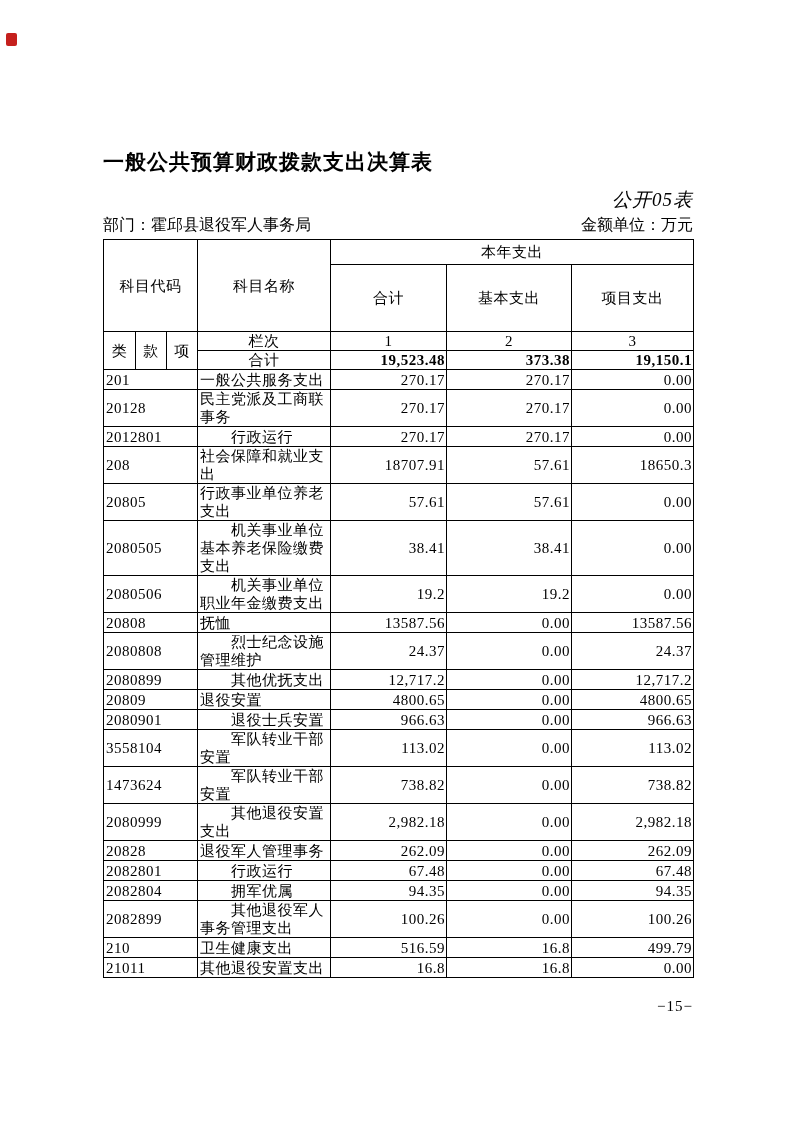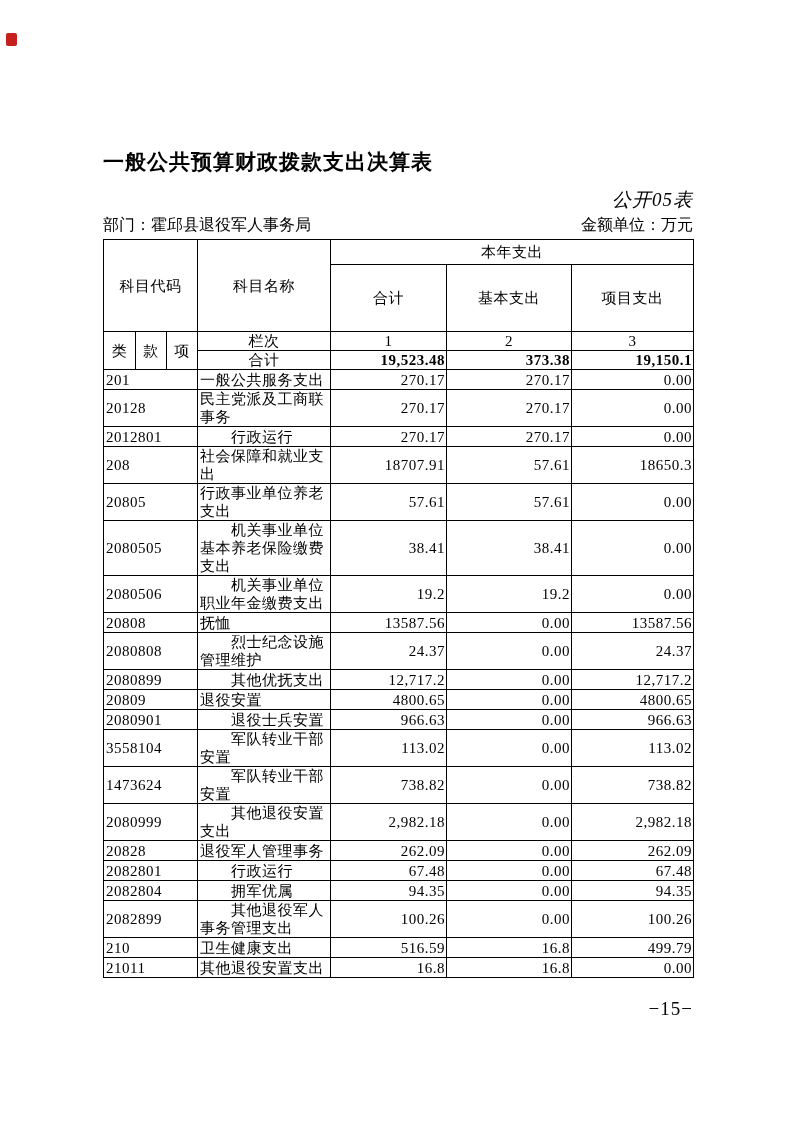--- a/index.html
+++ b/index.html
@@ -36,7 +36,7 @@
   .budget-table td.name{text-align:left;}
   .budget-table td.num{text-align:right;padding:0 1px 0 0;}
   .bold{font-weight:bold;}
-  .page-num{margin-top:20px;text-align:right;font-size:19px;letter-spacing:1px;}
+  .page-num{margin-top:20px;text-align:right;font-size:15px;letter-spacing:1px;}
 </style>
 </head>
 <body>

